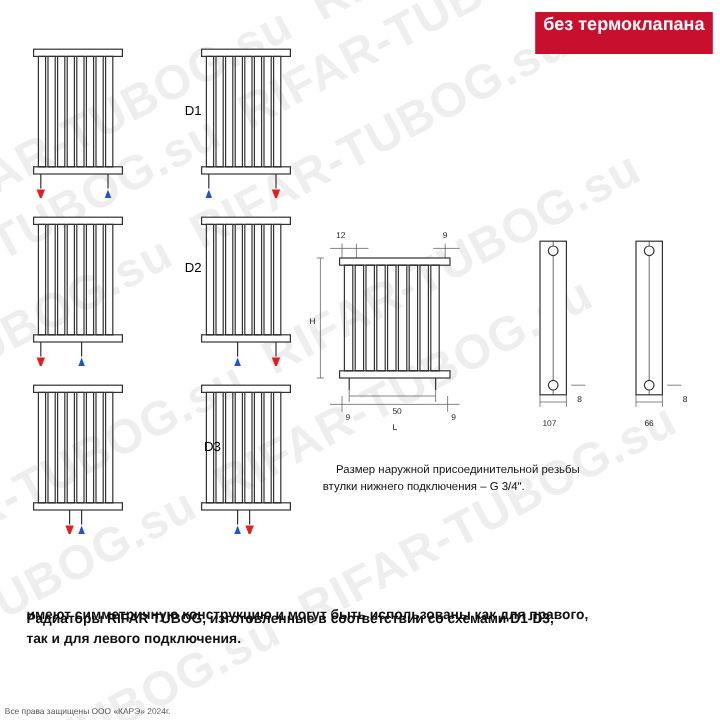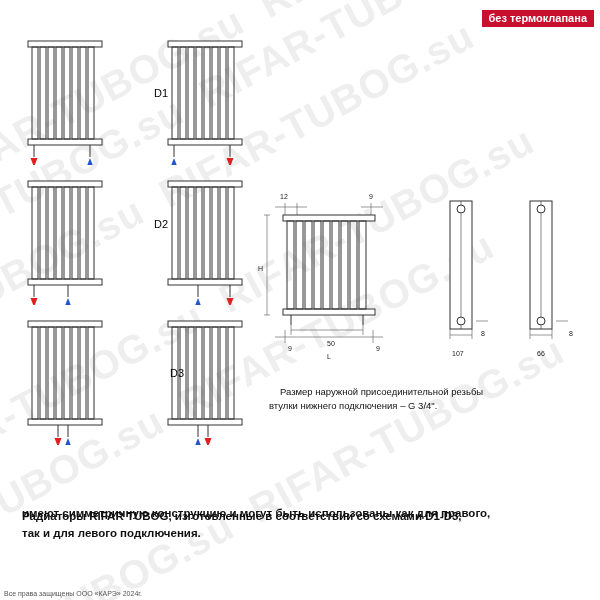--- a/index.html
+++ b/index.html
@@ -47,9 +47,9 @@
     margin-top:4px;
     background:#c8102e;
     color:#fff;
-    font-size:11px;
+    font-size:15px;
     font-weight:bold;
-    padding:2px 7px 3px 7px;
+    padding:2px 7px 16px 7px;
   }
 
   

